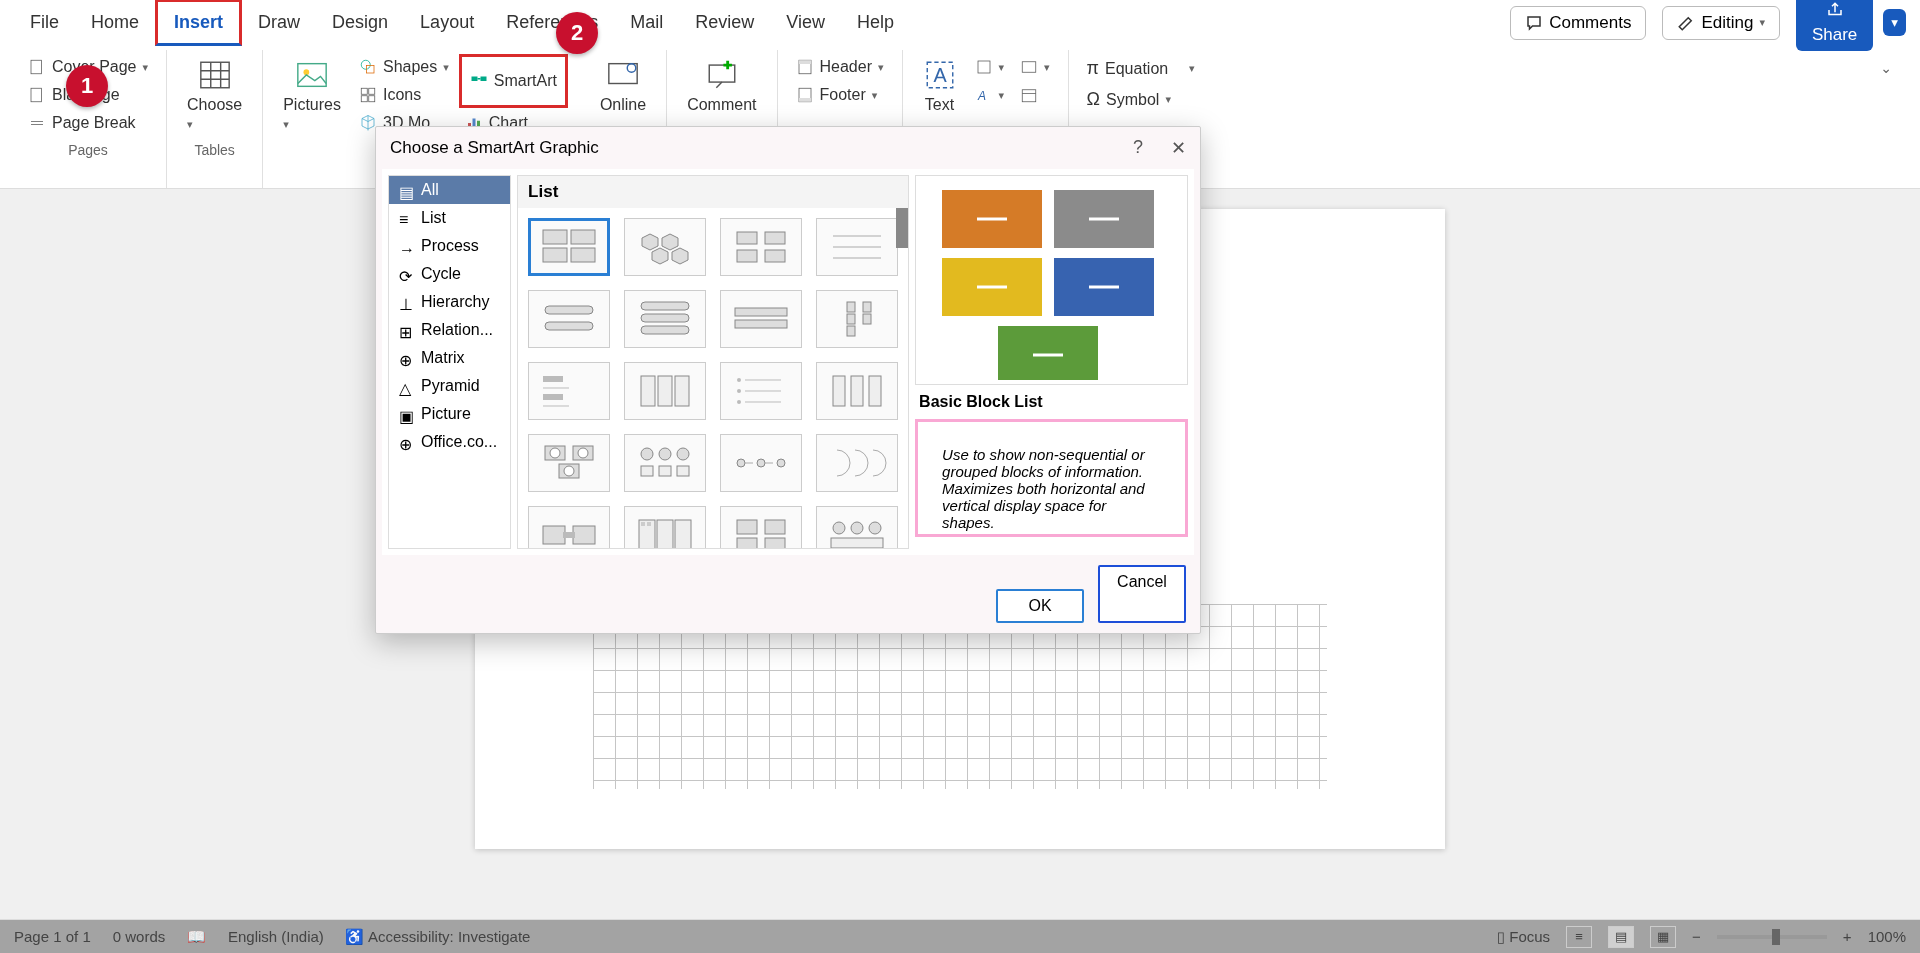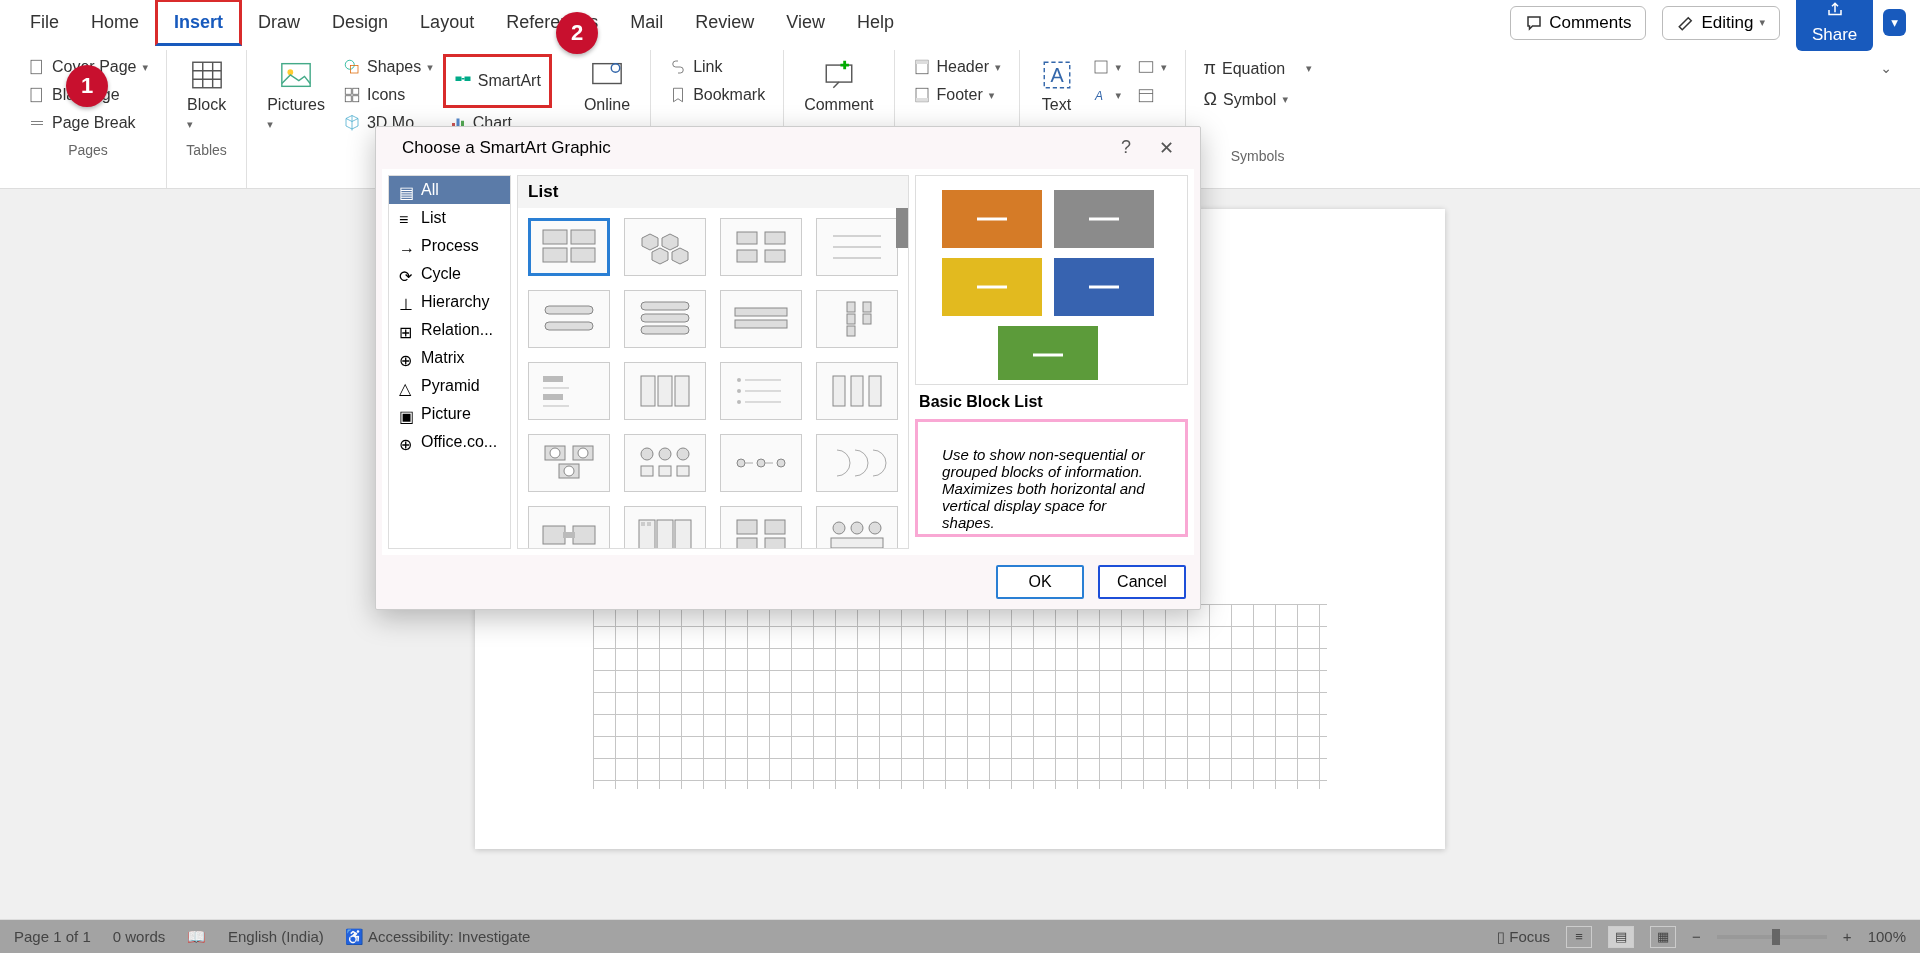--- a/index.html
+++ b/index.html
@@ -220,24 +220,6 @@
     <div class="group-label">&nbsp;</div>
   </div>
 
-  <div class="group">
-    <div class="group-col group-items">
-      <div class="rbtn">
-        <svg viewBox="0 0 24 24">
-            <path d="M9 12a4 4 0 010-8h3M15 12a4 4 0 010 8h-3M9 12h6" fill="none" stroke="#555"></path>
-          </svg>
-        <span>Link</span>
-      </div>
-      <div class="rbtn">
-        <svg viewBox="0 0 24 24">
-            <path d="M6 3h12v18l-6-4-6 4z" fill="none" stroke="#555"></path>
-          </svg>
-        <span>Bookmark</span>
-      </div>
-      <div class="rbtn" style="visibility:hidden;">x</div>
-    </div>
-    <div class="group-label">&nbsp;</div>
-  </div>
 
   <div class="group">
     <div class="vbtn">

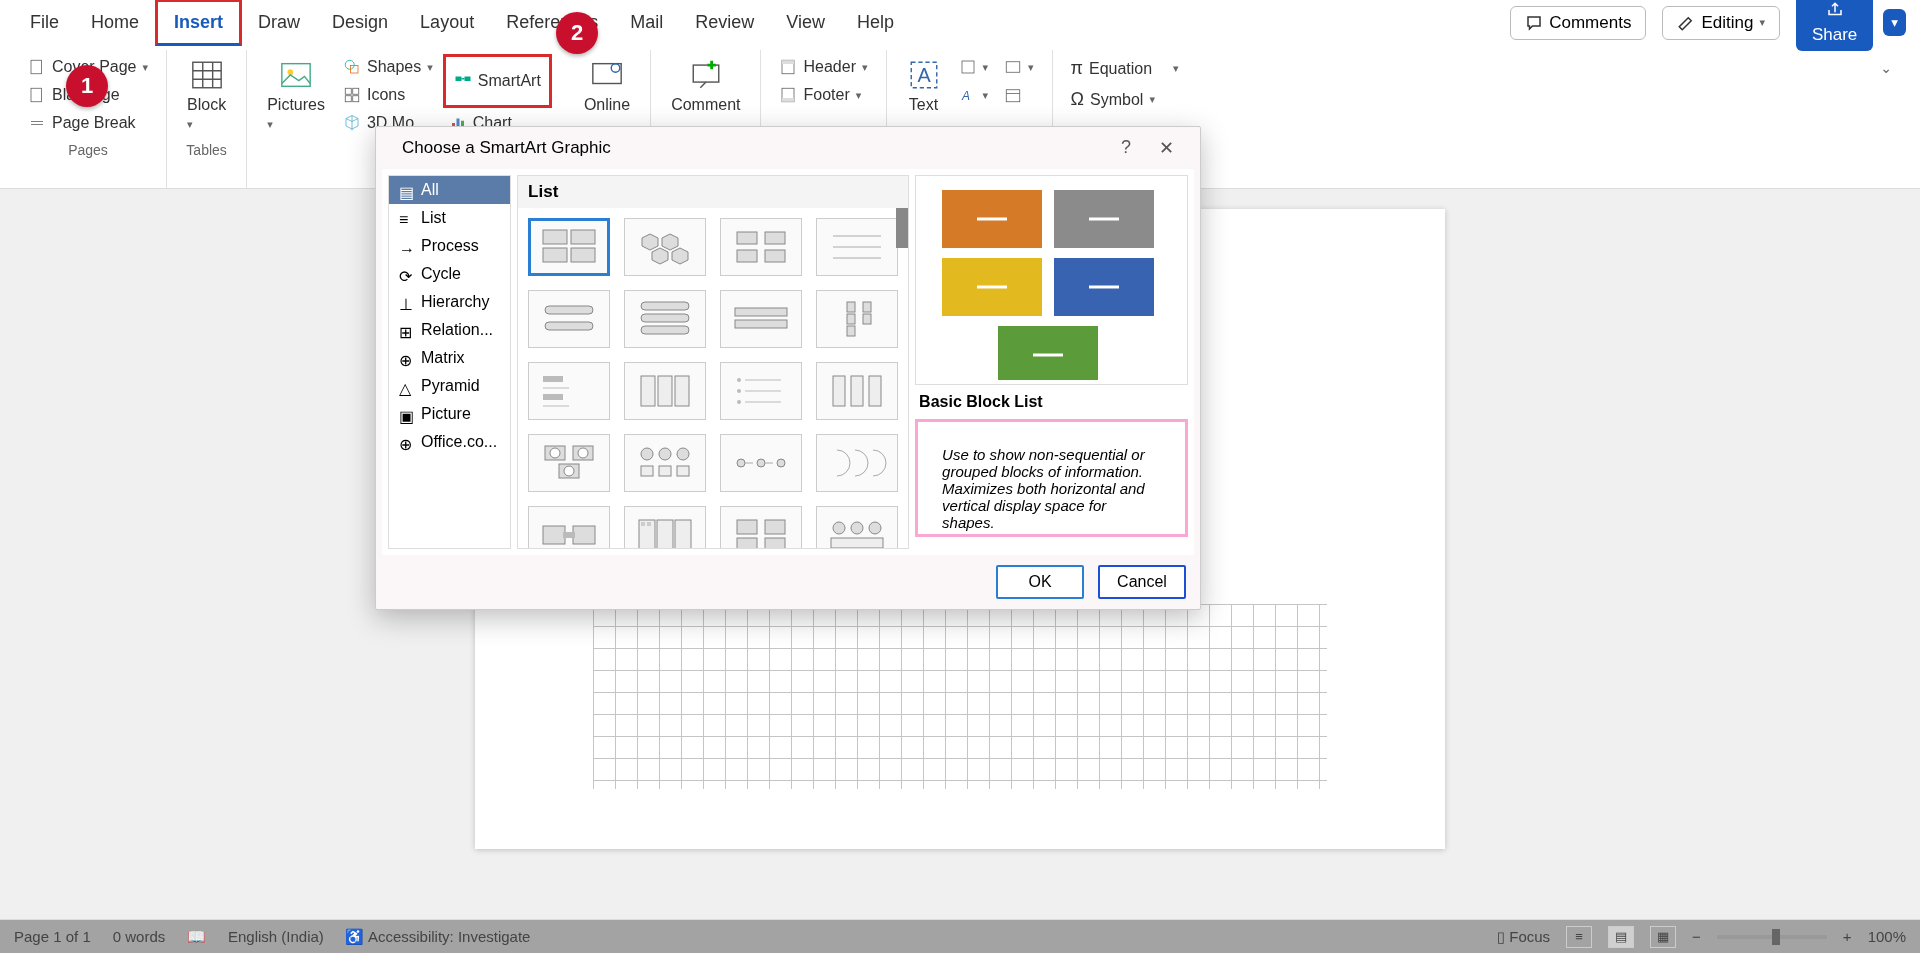--- a/index.html
+++ b/index.html
@@ -146,7 +146,7 @@
           <rect x="2" y="3" width="20" height="18" fill="none" stroke="#555"></rect>
           <path d="M2 9h20M2 15h20M9 3v18M16 3v18" stroke="#555"></path>
         </svg>
-      <span><span>Block</span><br><span class="chev">▾</span></span>
+      <span><span>Choose</span><br><span class="chev">▾</span></span>
     </div>
     <div class="group-label">Tables</div>
   </div>

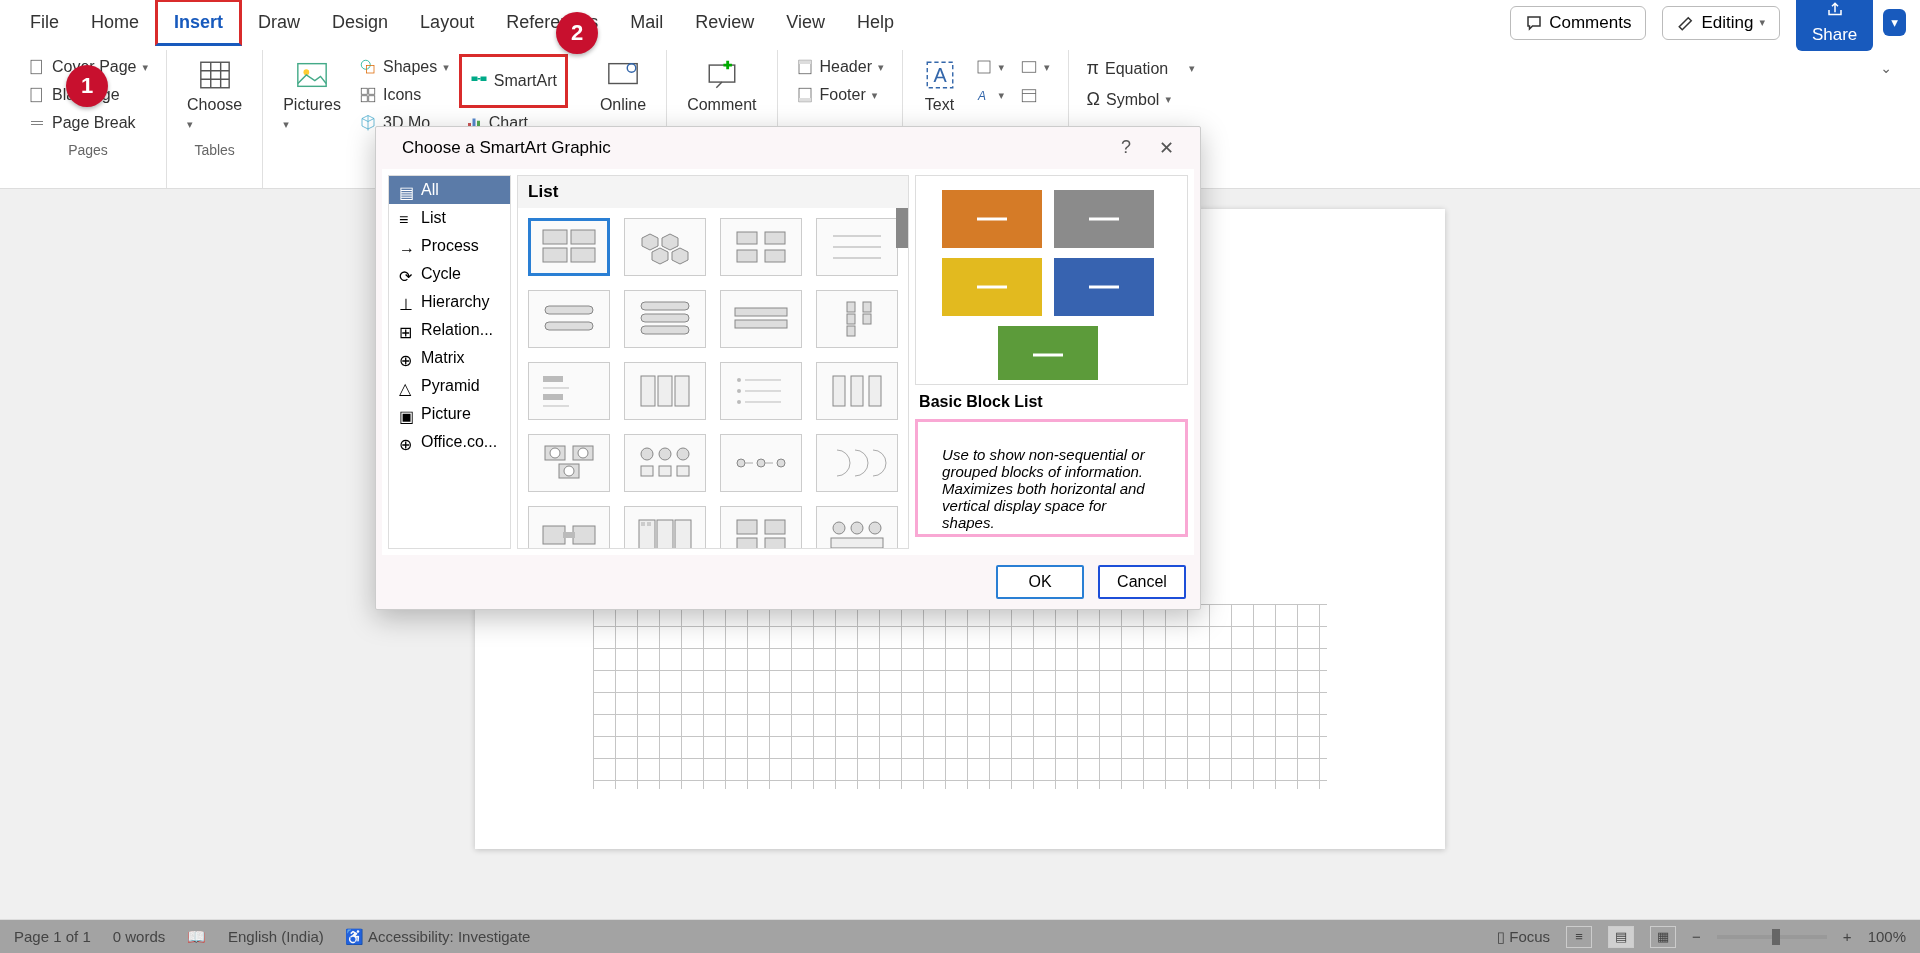--- a/index.html
+++ b/index.html
@@ -38,7 +38,7 @@
 
 
 .dialog { position: absolute; left: 375px; top: 126px; width: 826px; background: #fbf6f8; border: 1px solid #ccc; box-shadow: 0 8px 28px rgba(0,0,0,.25); border-radius: 2px; z-index: 10; }
-.dlg-title { display: flex; align-items: center; padding: 10px 26px; font-size: 17px; }
+.dlg-title { display: flex; align-items: center; padding: 10px 14px; font-size: 17px; }
 .dlg-title .sp { margin-left: auto; display: flex; gap: 28px; font-size: 18px; color: #555; }
 .dlg-body { display: flex; padding: 6px; gap: 6px; background: #fff; margin: 0 6px; }
 .cat-list { width: 128px; border: 1px solid #ddd; }

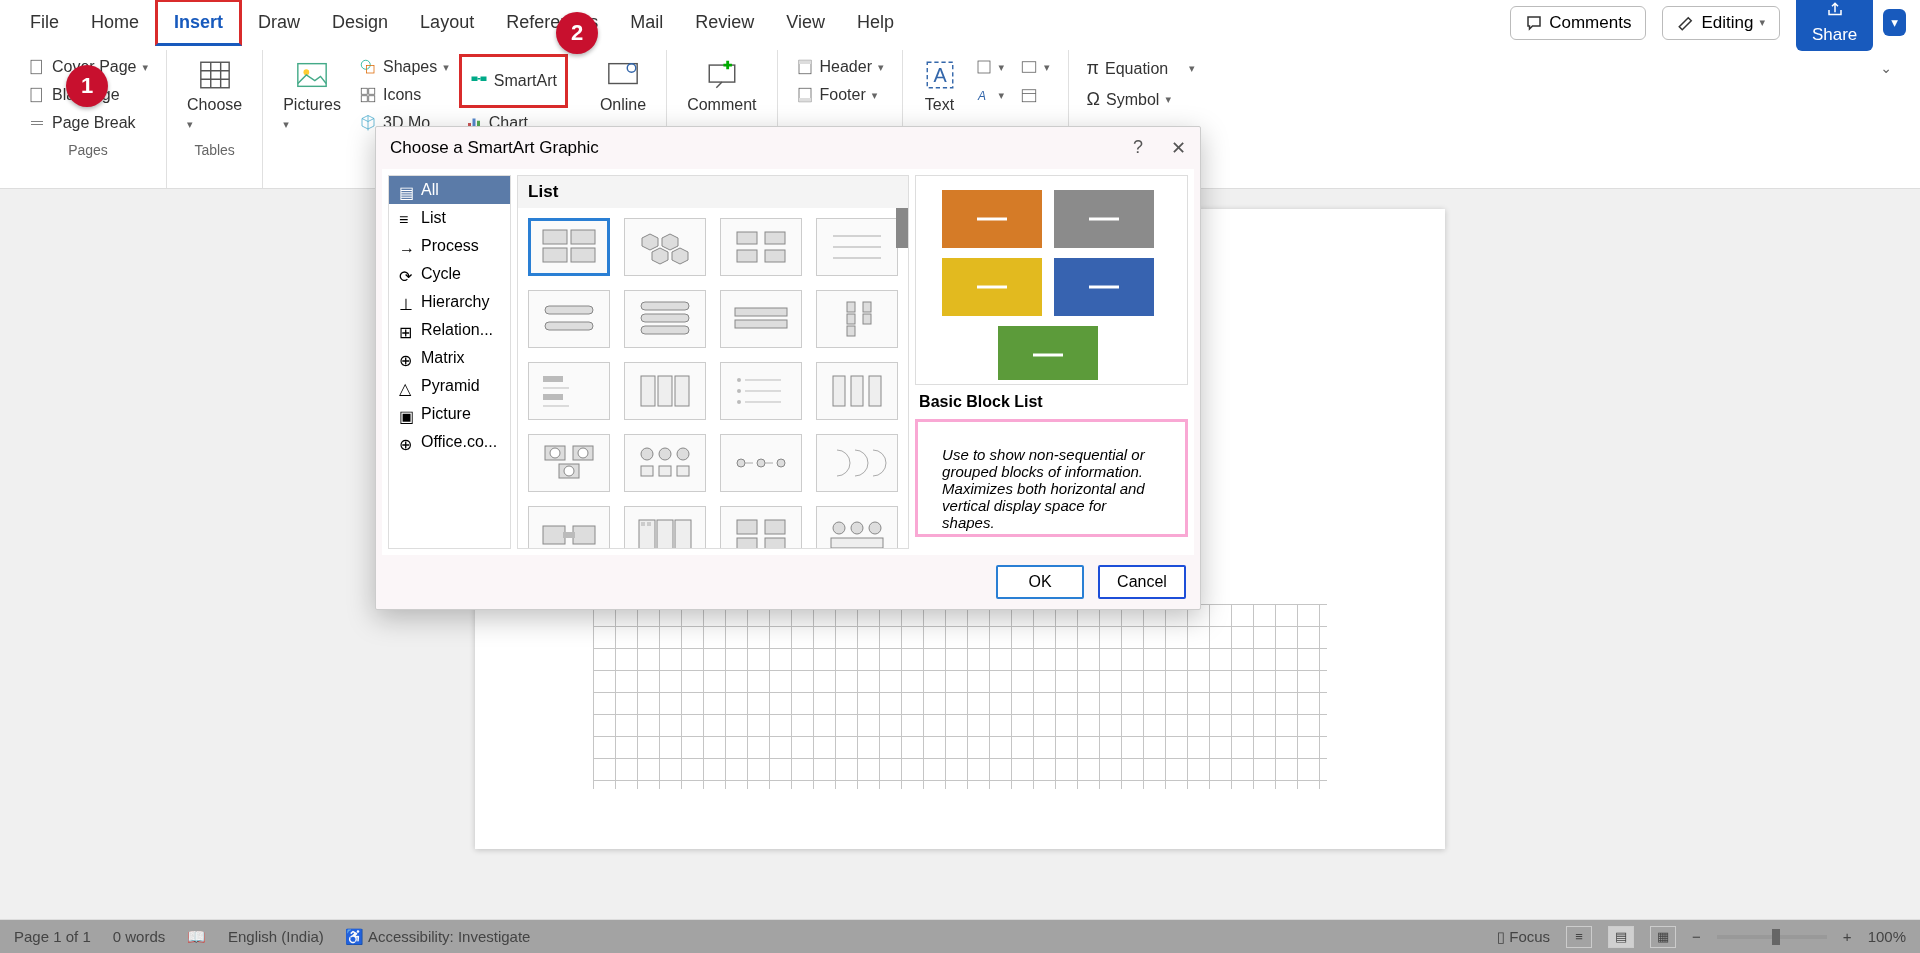--- a/index.html
+++ b/index.html
@@ -57,7 +57,7 @@
 .pv-desc { border: 3px solid #f9a8d4; padding: 24px; font-size: 15px; height: 118px; font-style: italic; }
 .dlg-foot { display: flex; justify-content: flex-end; gap: 14px; padding: 10px 14px; }
 .dlg-btn { width: 88px; padding: 6px 0; border: 2px solid #1d4ed8; background: #fff; font-size: 16px; cursor: pointer; text-align: center; border-radius: 2px; }
-.dlg-btn.primary { border: 2px solid #2a7fd4; }
+.dlg-btn.primary { border: 2px solid #2a7fd4; margin-top: 24px; }
 
 
 .block { stroke: #888; stroke-width: 1; }

